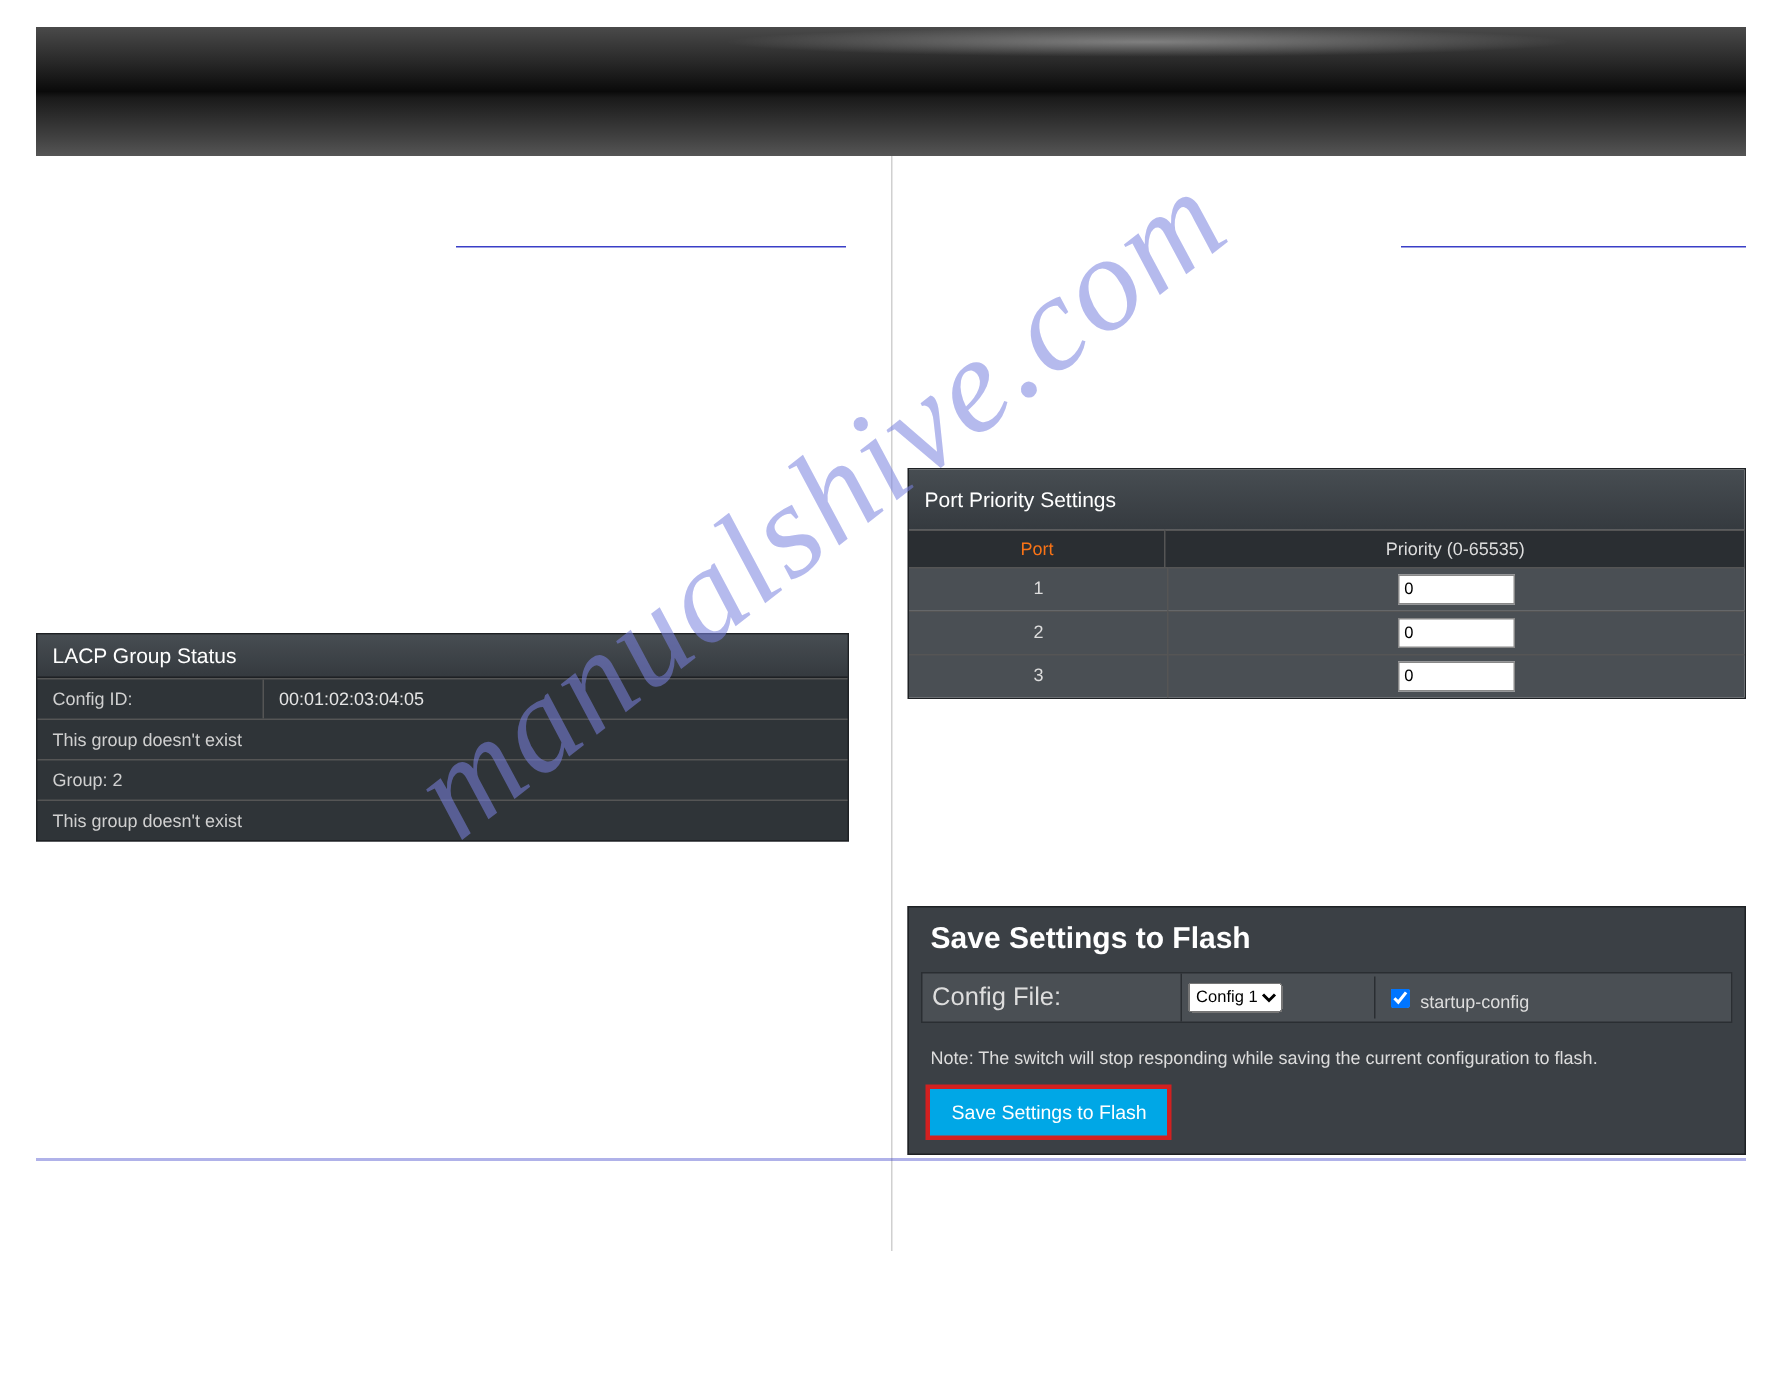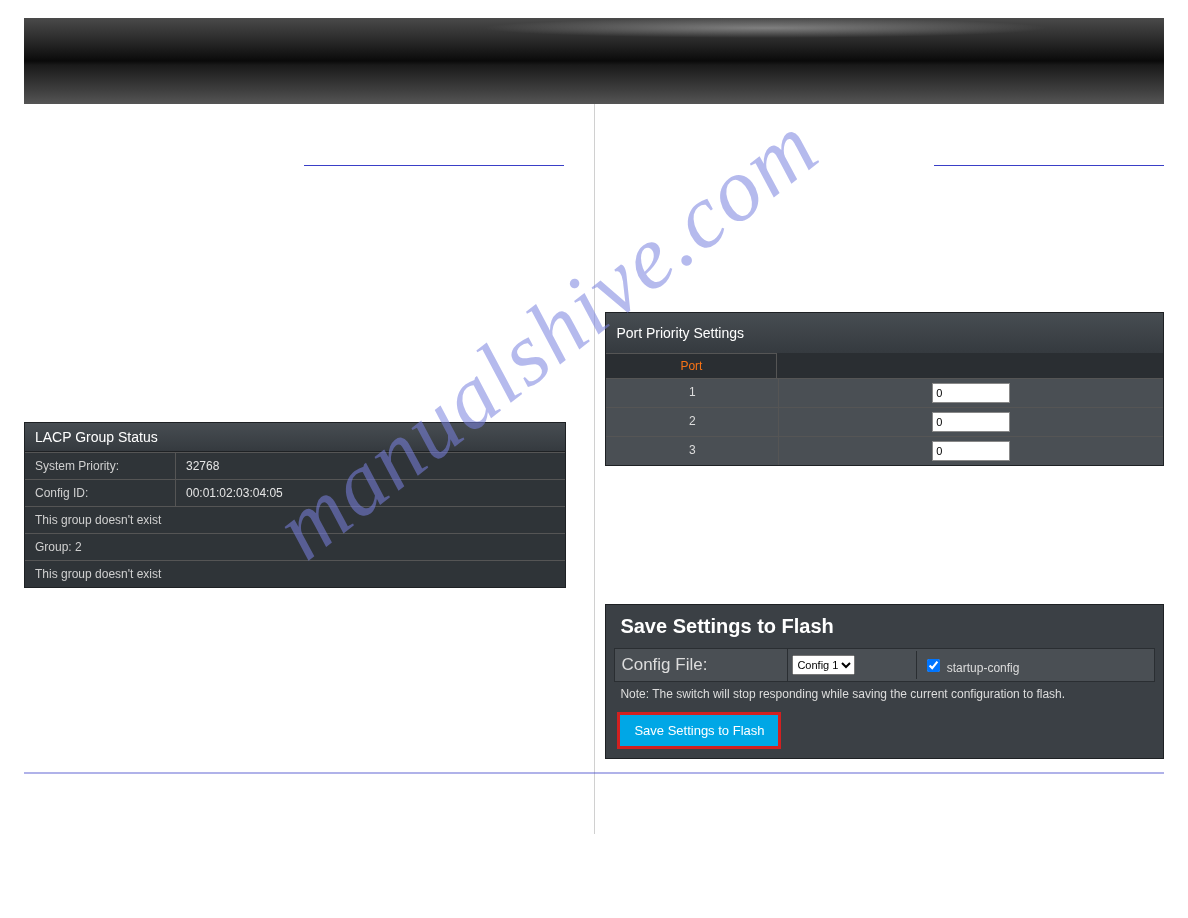--- a/index.html
+++ b/index.html
@@ -81,6 +81,7 @@
         <div class="pthead">Port Priority Settings</div>
         <div class="phdr">
           <div class="pc1">Port</div>
+          <div class="pc2">Priority (0-65535)</div>
         </div>
         <div class="prow">
           <div class="pc1">1</div>

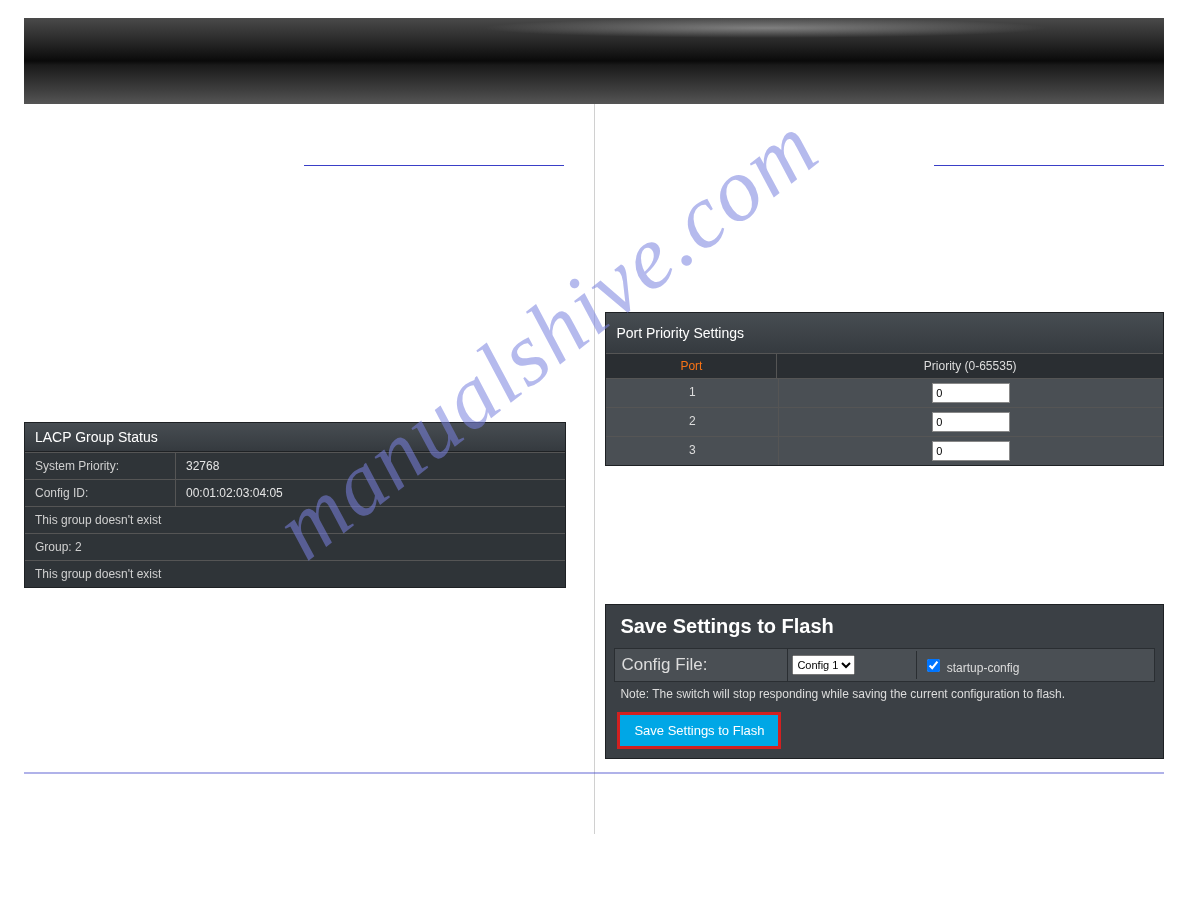--- a/index.html
+++ b/index.html
@@ -59,10 +59,6 @@
       <div class="panel" style="left:0;top:318px;width:540px">
         <div class="panel-header">LACP Group Status</div>
         <div class="kvrow">
-          <div class="kvk">System Priority:</div>
-          <div class="kvv">32768</div>
-        </div>
-        <div class="kvrow">
           <div class="kvk">Config ID:</div>
           <div class="kvv">00:01:02:03:04:05</div>
         </div>

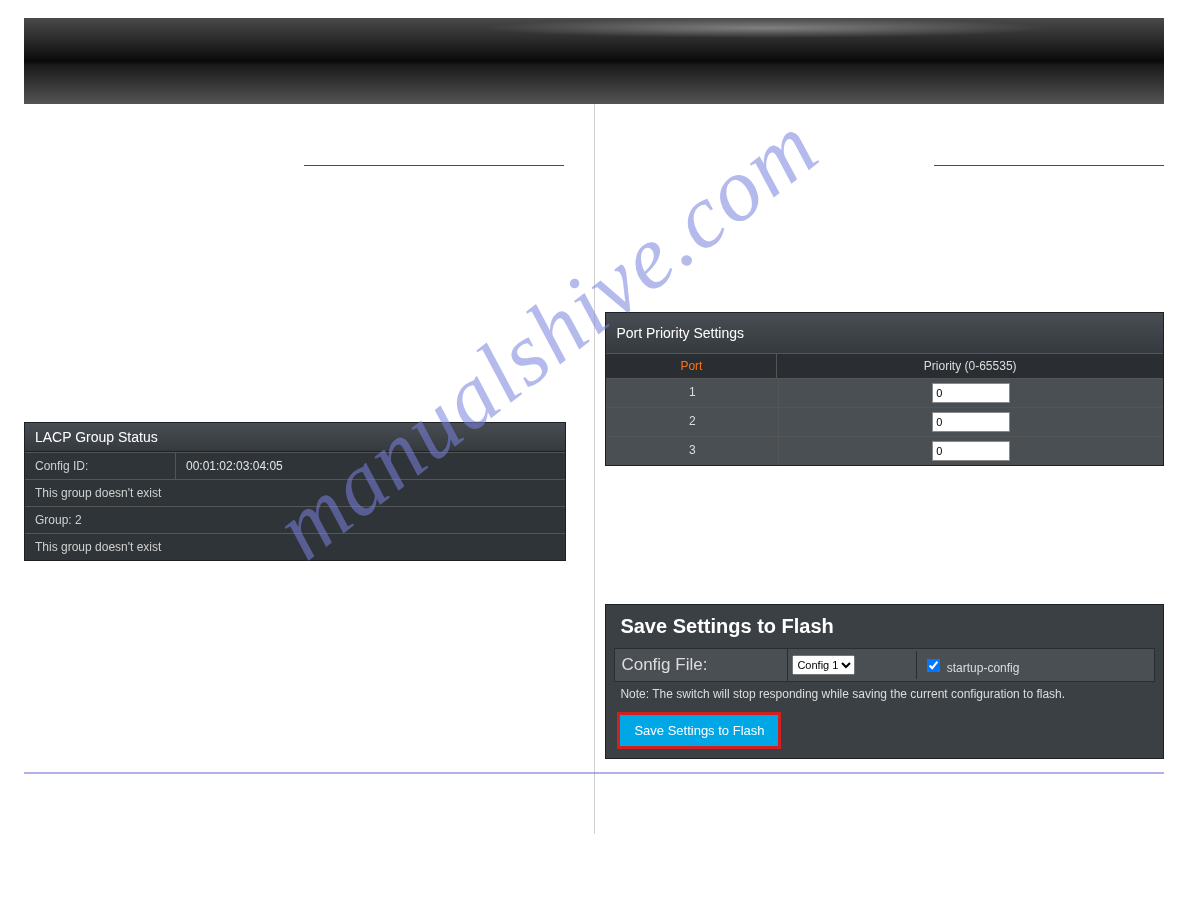--- a/index.html
+++ b/index.html
@@ -36,7 +36,7 @@
 .savecell2{width:120px;padding:4px;border-right:1px solid #2a2e32;text-align:left}
 .savecell3{flex:1;padding:6px;font-size:12px;color:#ddd}
 .saveselect{font-size:11px;height:20px}
-.note{margin:5px 14px 14px 14px;font-size:12px;color:#ddd}
+.note{margin:16px 14px 14px 14px;font-size:12px;color:#ddd}
 .savebtn{margin-left:14px;background:#00a7e6;color:#fff;border:none;padding:8px 14px;font-size:13px;cursor:pointer;box-shadow:0 0 0 3px #d22020}
 .watermark{position:absolute;left:330px;top:140px;width:640px;height:540px;pointer-events:none;z-index:5;font-size:90px;font-style:italic;color:#7a82e0;opacity:.55;transform:rotate(-38deg);font-family:Georgia,serif;text-align:center;letter-spacing:2px}
 .footer-sep{position:absolute;left:24px;right:24px;bottom:60px;height:2px;background:#3a3fc7;opacity:.4}

